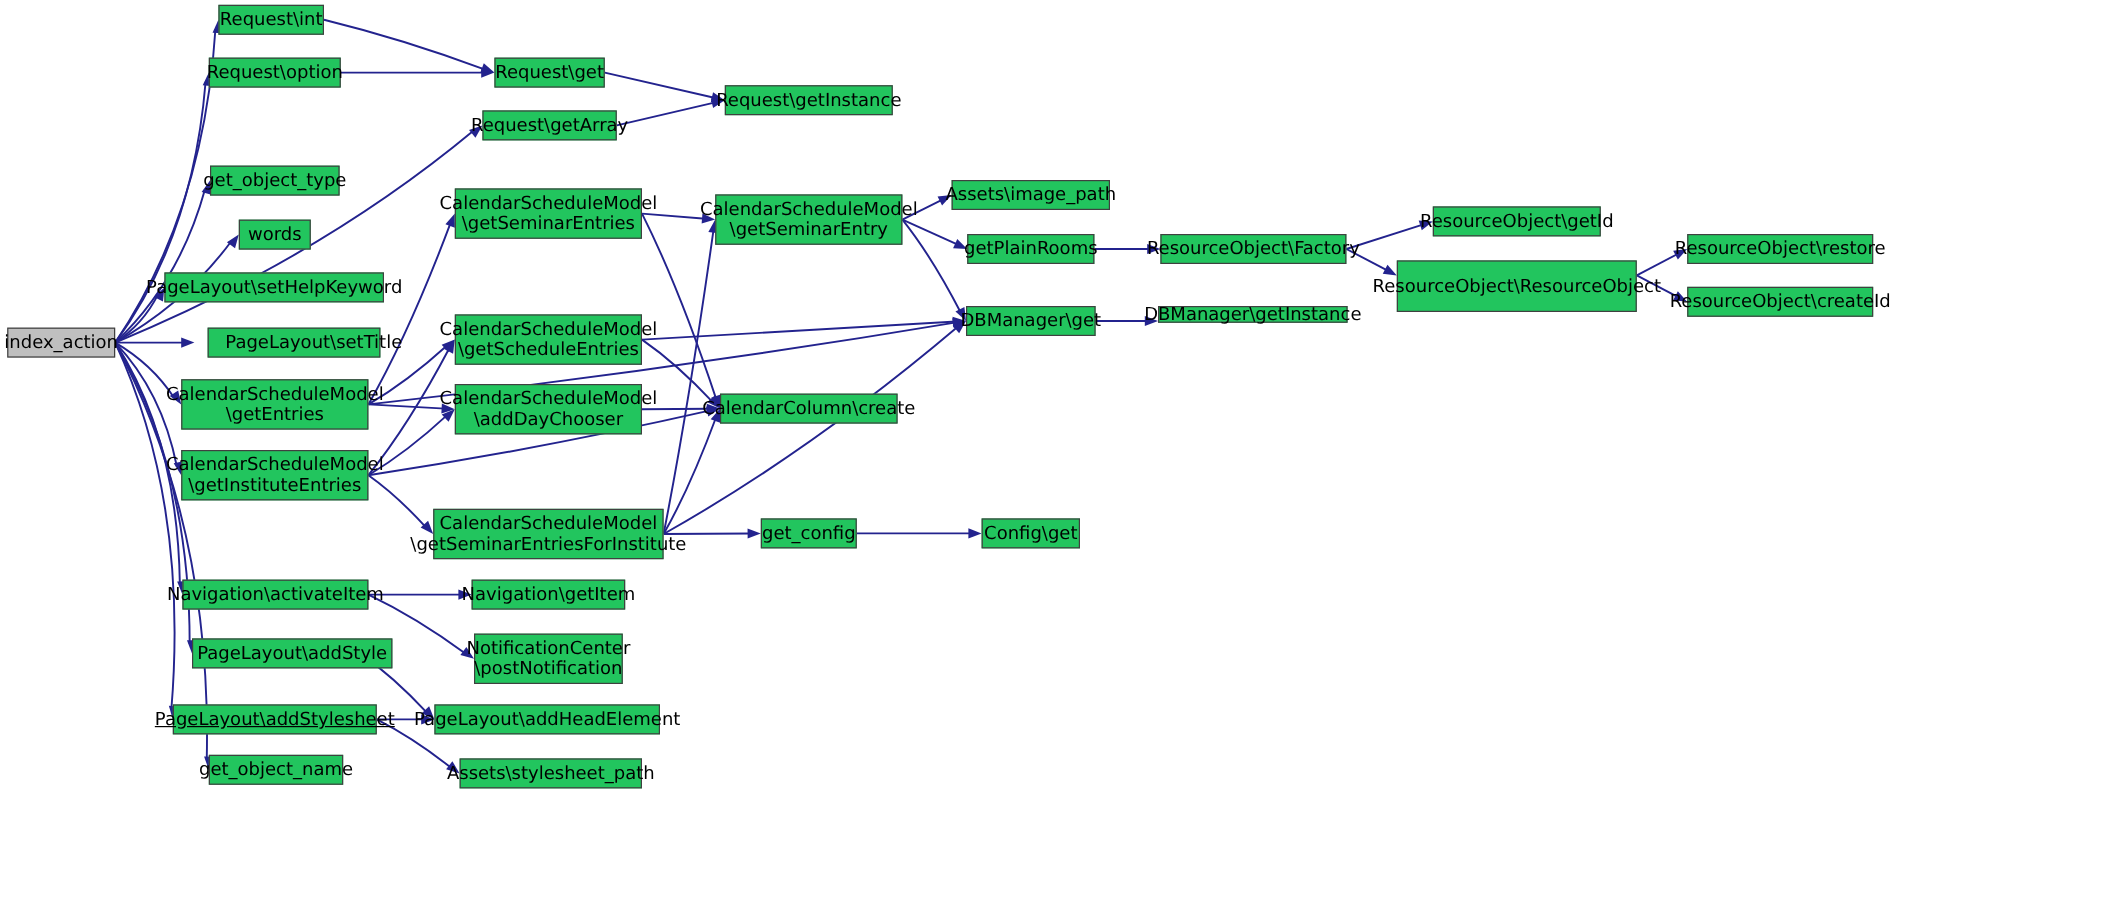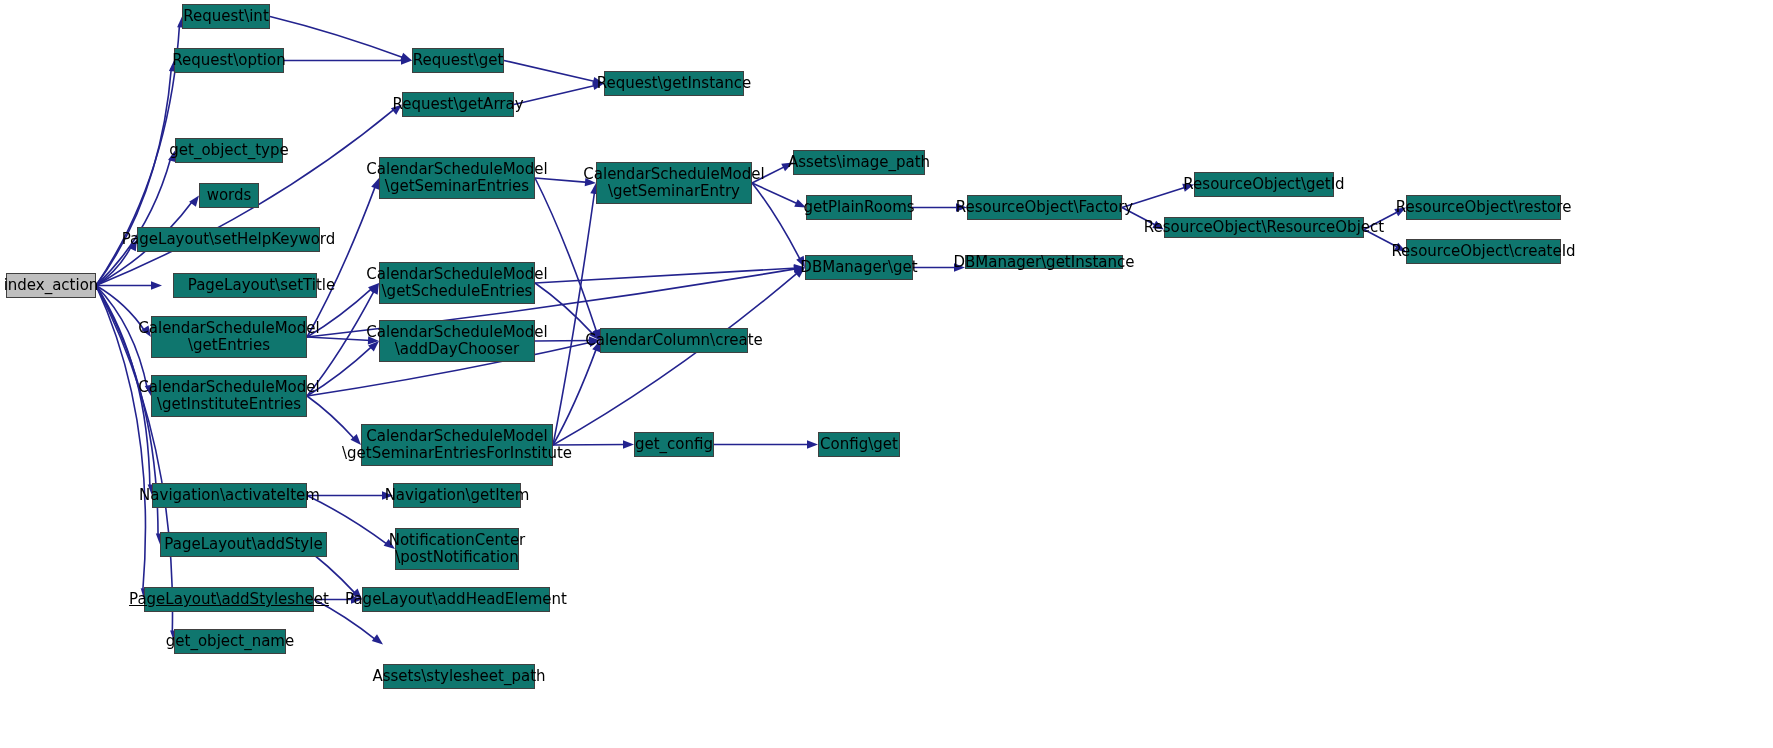--- a/index.html
+++ b/index.html
@@ -28,7 +28,7 @@
     position: absolute;
     box-sizing: border-box;
     border: 1px solid #404040;
-    background: #0f766e;
+    background: #22c55e;
     color: #000000;
     font-size: 15px;
     line-height: 17px;

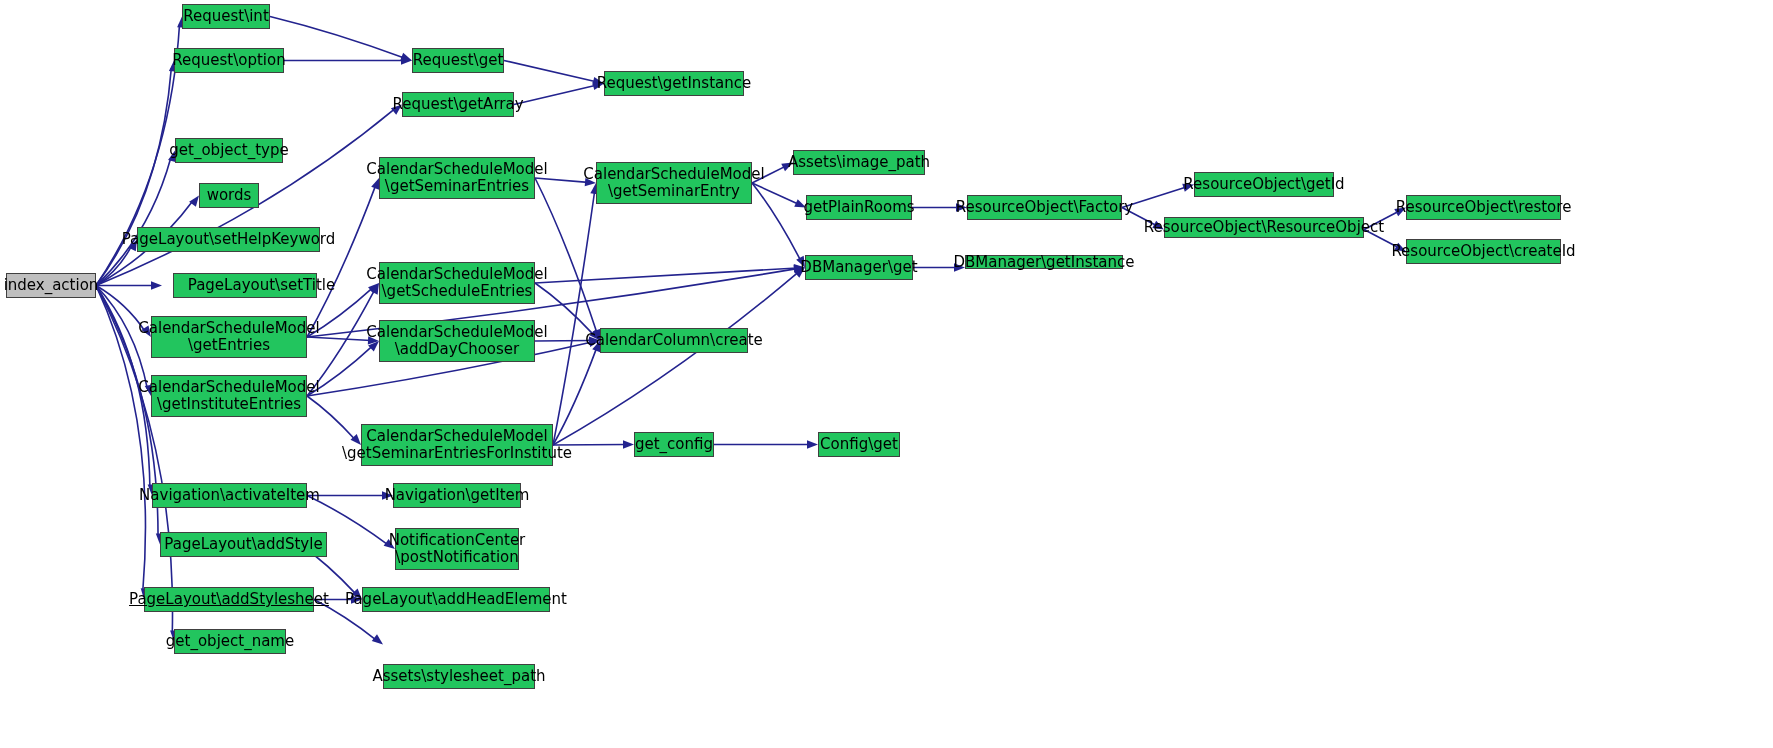--- a/index.html
+++ b/index.html
@@ -178,7 +178,7 @@
       <div class="node" style="left: 818px; top: 432px; width: 82px; height: 25px;"><span class="ln">Config\get</span></div>
       <div class="node" style="left: 967px; top: 195px; width: 155px; height: 25px;"><span class="ln">ResourceObject\Factory</span></div>
       <div class="node" style="left: 1194px; top: 172px; width: 140px; height: 25px;"><span class="ln">ResourceObject\getId</span></div>
-      <div class="node" style="left: 1164px; top: 217px; width: 200px; height: 21px;"><span class="ln">ResourceObject\ResourceObject</span></div>
+      <div class="node" style="left: 1164px; top: 217px; width: 200px; height: 43px;"><span class="ln">ResourceObject\ResourceObject</span></div>
       <div class="node" style="left: 1406px; top: 195px; width: 155px; height: 25px;"><span class="ln">ResourceObject\restore</span></div>
       <div class="node" style="left: 1406px; top: 239px; width: 155px; height: 25px;"><span class="ln">ResourceObject\createId</span></div>
       <div class="node" style="left: 152px; top: 483px; width: 155px; height: 25px;"><span class="ln">Navigation\activateItem</span></div>

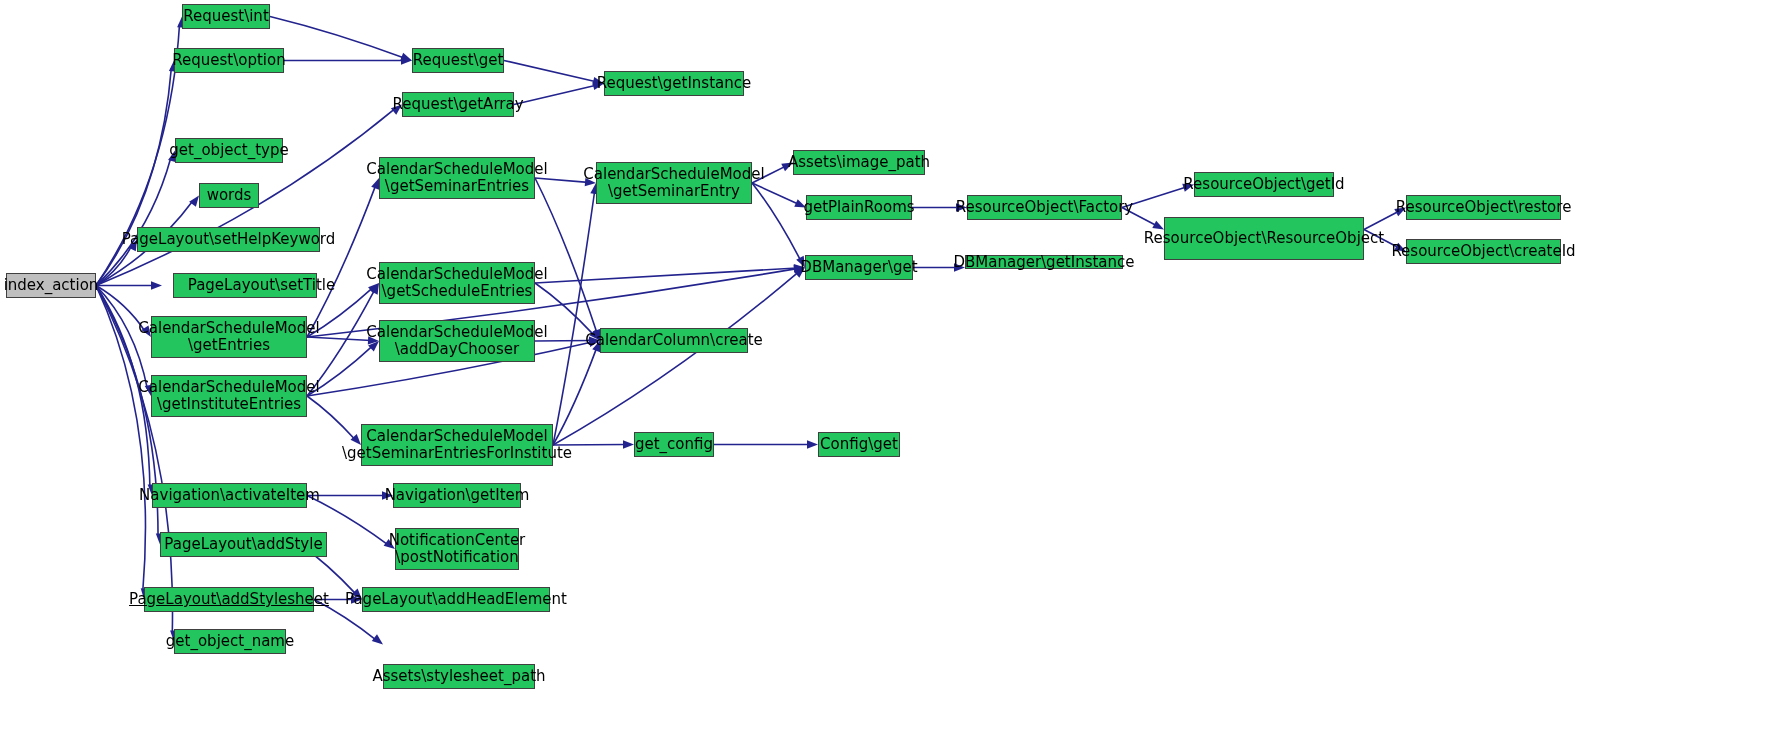--- a/index.html
+++ b/index.html
@@ -188,7 +188,7 @@
       <div class="node" style="left: 144px; top: 587px; width: 170px; height: 25px; text-decoration: underline;"><span class="ln">PageLayout\addStylesheet</span></div>
       <div class="node" style="left: 362px; top: 587px; width: 188px; height: 25px;"><span class="ln">PageLayout\addHeadElement</span></div>
       <div class="node" style="left: 174px; top: 629px; width: 112px; height: 25px;"><span class="ln">get_object_name</span></div>
-      <div class="node" style="left: 383px; top: 664px; width: 152px; height: 25px;"><span class="ln">Assets\stylesheet_path</span></div>
+      <div class="node" style="left: 383px; top: 632px; width: 152px; height: 25px;"><span class="ln">Assets\stylesheet_path</span></div>
     </div>
 </div>
 

